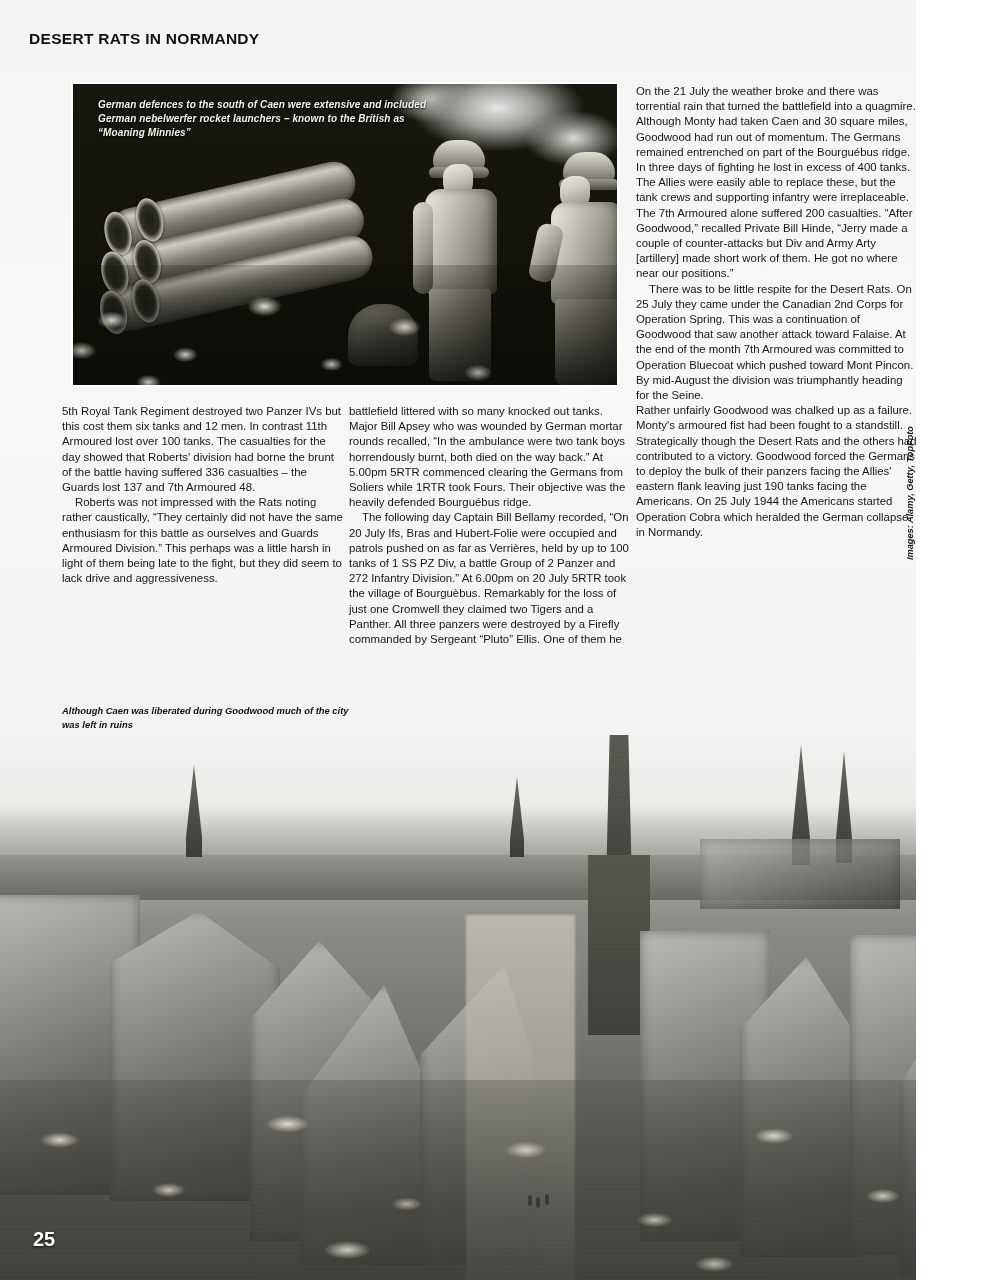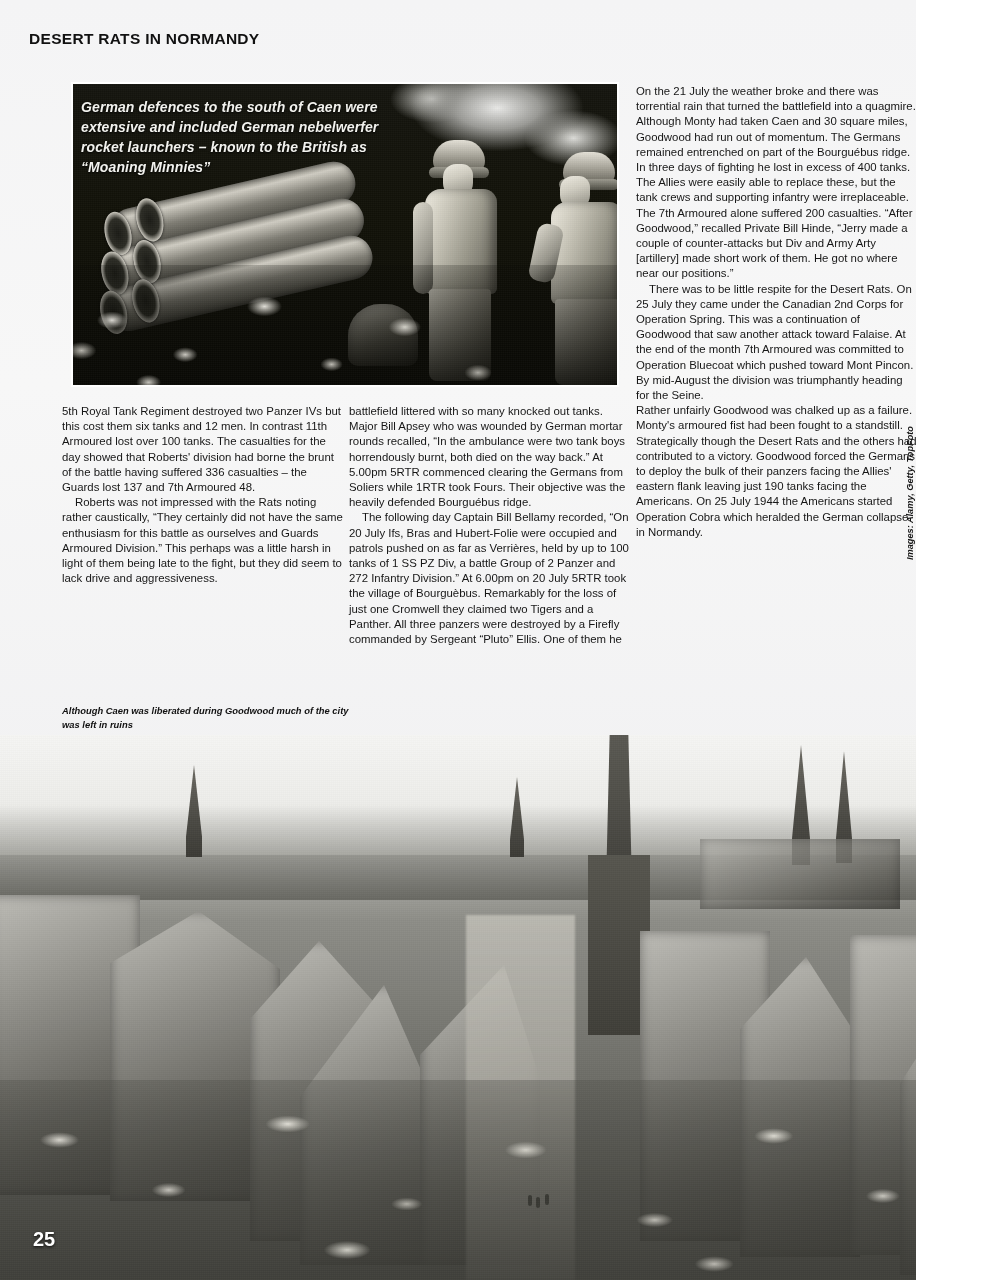--- a/index.html
+++ b/index.html
@@ -94,8 +94,8 @@
     background: linear-gradient(120deg,#dedbcf 0%, #96948a 60%, #4e4d45 100%);
   }
   #cap-top {
-    position:absolute; left:8px; top:14px; width:330px;
-    color:#f2f2ee; font-size:14px; font-weight:bold; font-style:italic;
+    position:absolute; left:25px; top:14px; width:330px;
+    color:#f2f2ee; font-size:10px; font-weight:bold; font-style:italic;
     line-height:1.42; letter-spacing:.1px;
     text-shadow: 0 1px 2px rgba(0,0,0,.9);
   }

